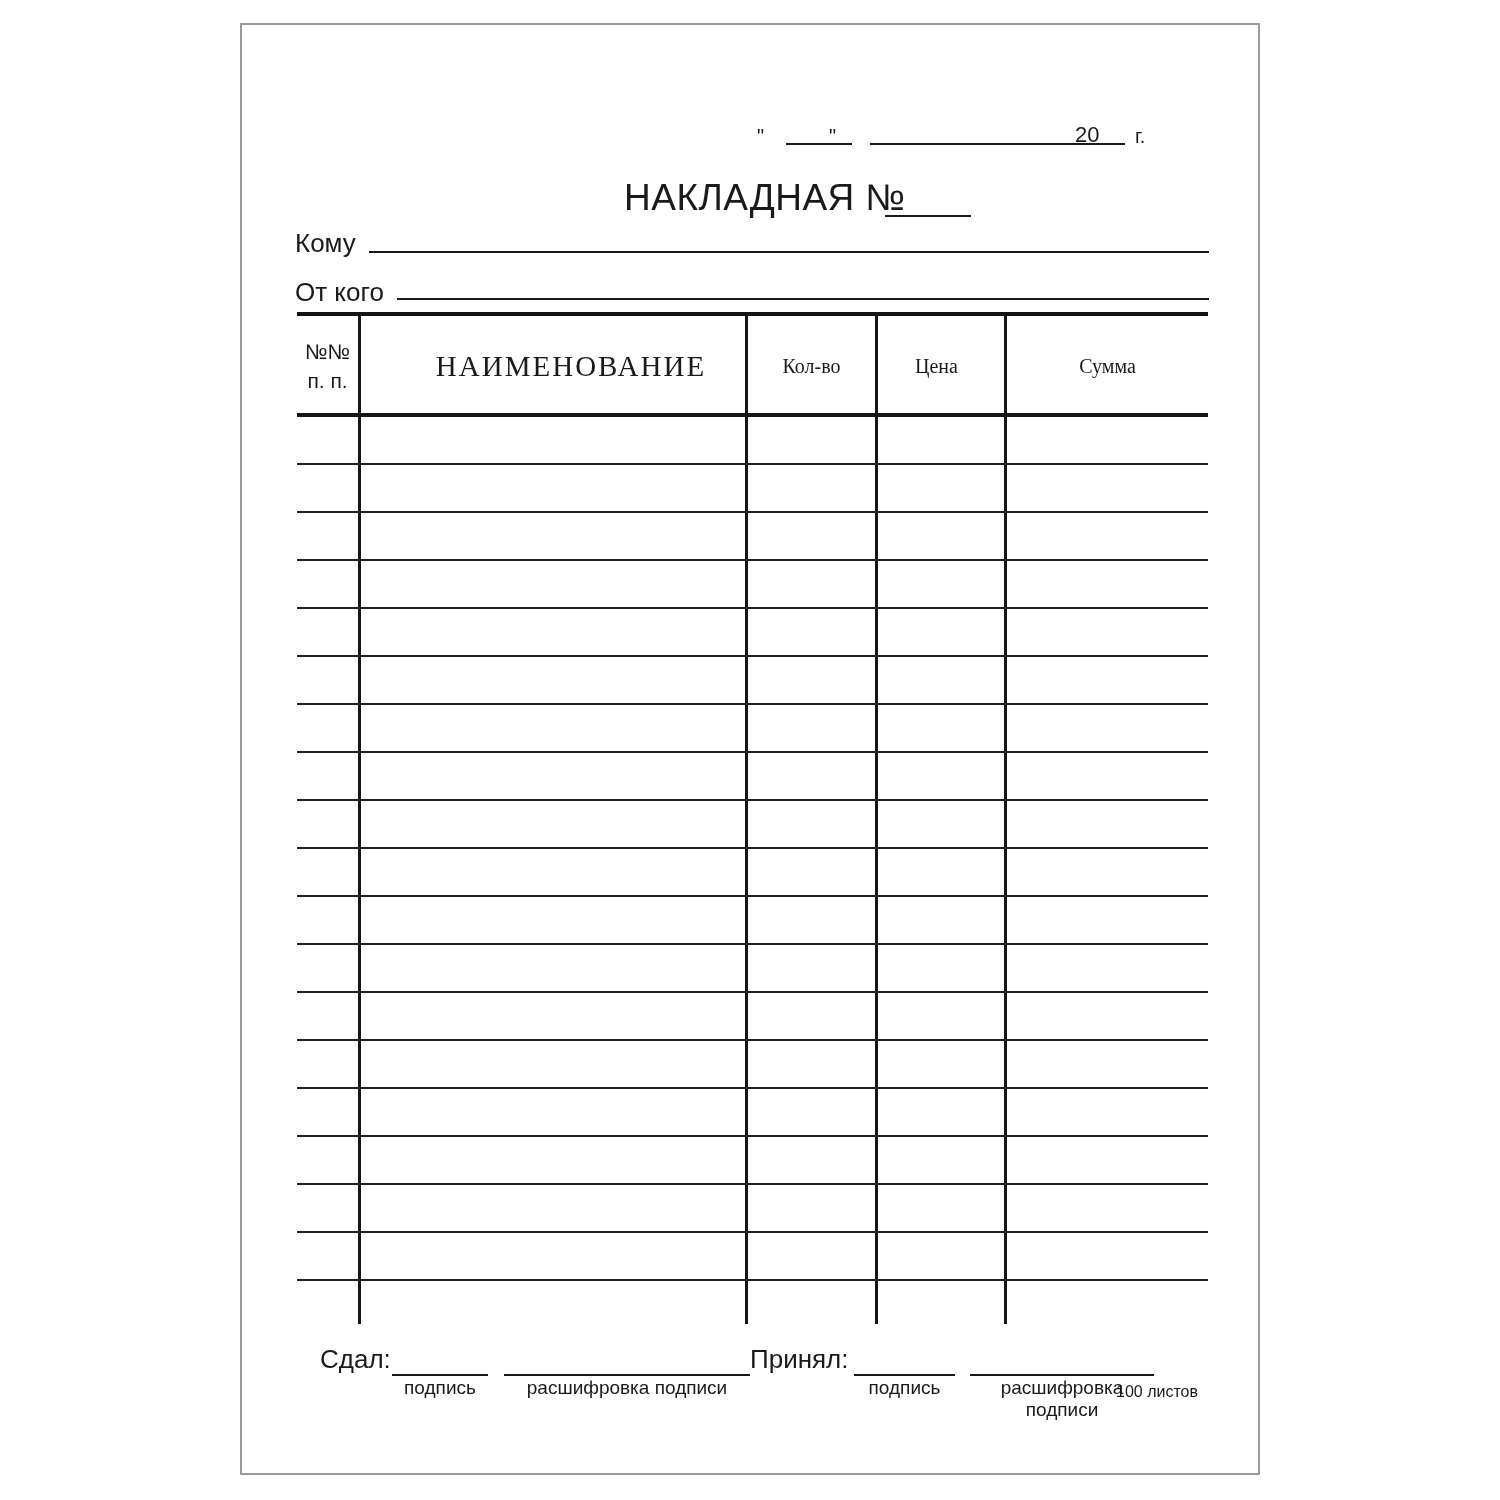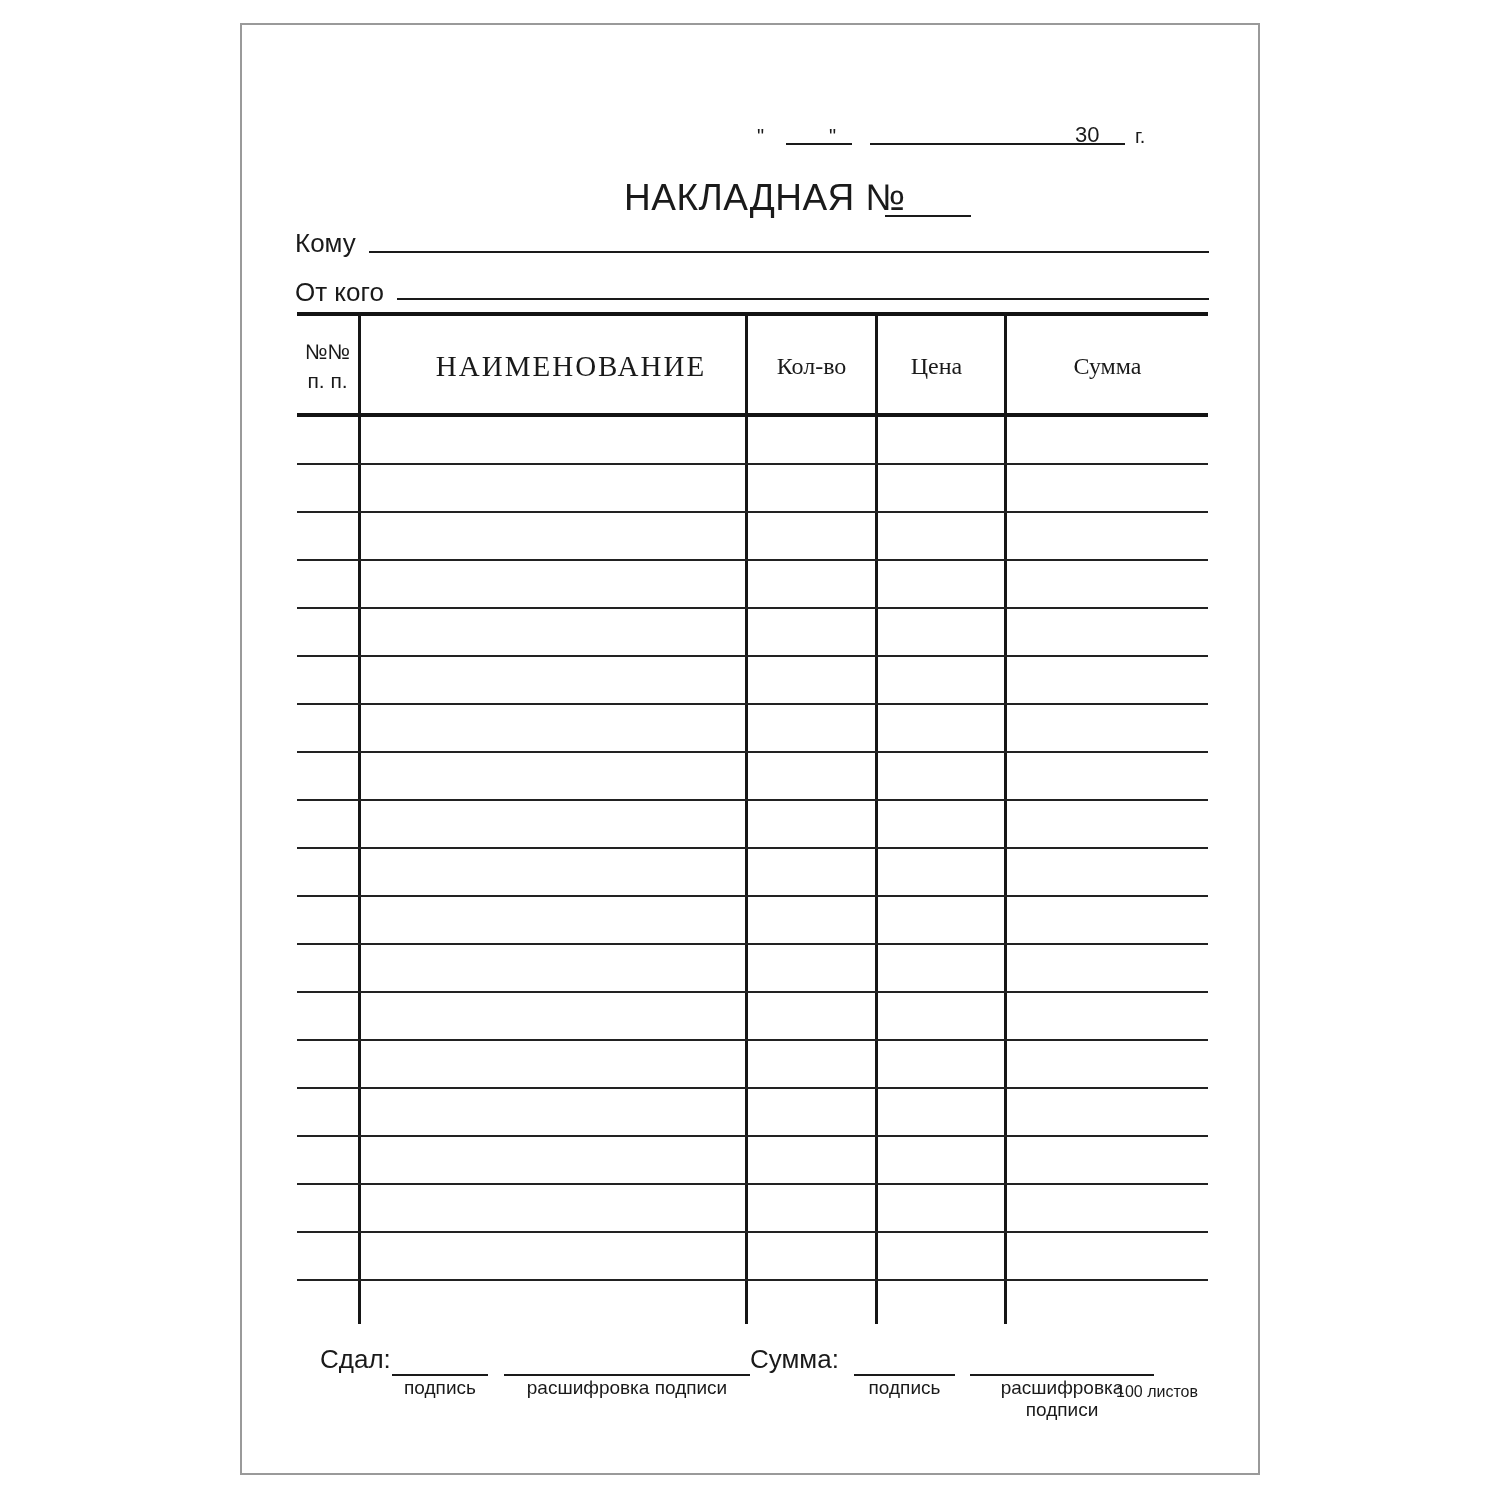--- a/index.html
+++ b/index.html
@@ -85,7 +85,7 @@
   <div class="blank thin" style="left:544px; top:96px; width:66px;"></div>
   <span class="date-txt" style="left:587px; top:100px;">"</span>
   <div class="blank thin" style="left:628px; top:96px; width:255px;"></div>
-  <span class="date-txt" style="left:833px; top:97px; font-size:22px;">30</span>
+  <span class="date-txt" style="left:833px; top:97px; font-size:22px;">20</span>
   <span class="date-txt" style="left:893px; top:100px;">г.</span>
 
   <div class="title">НАКЛАДНАЯ №</div>

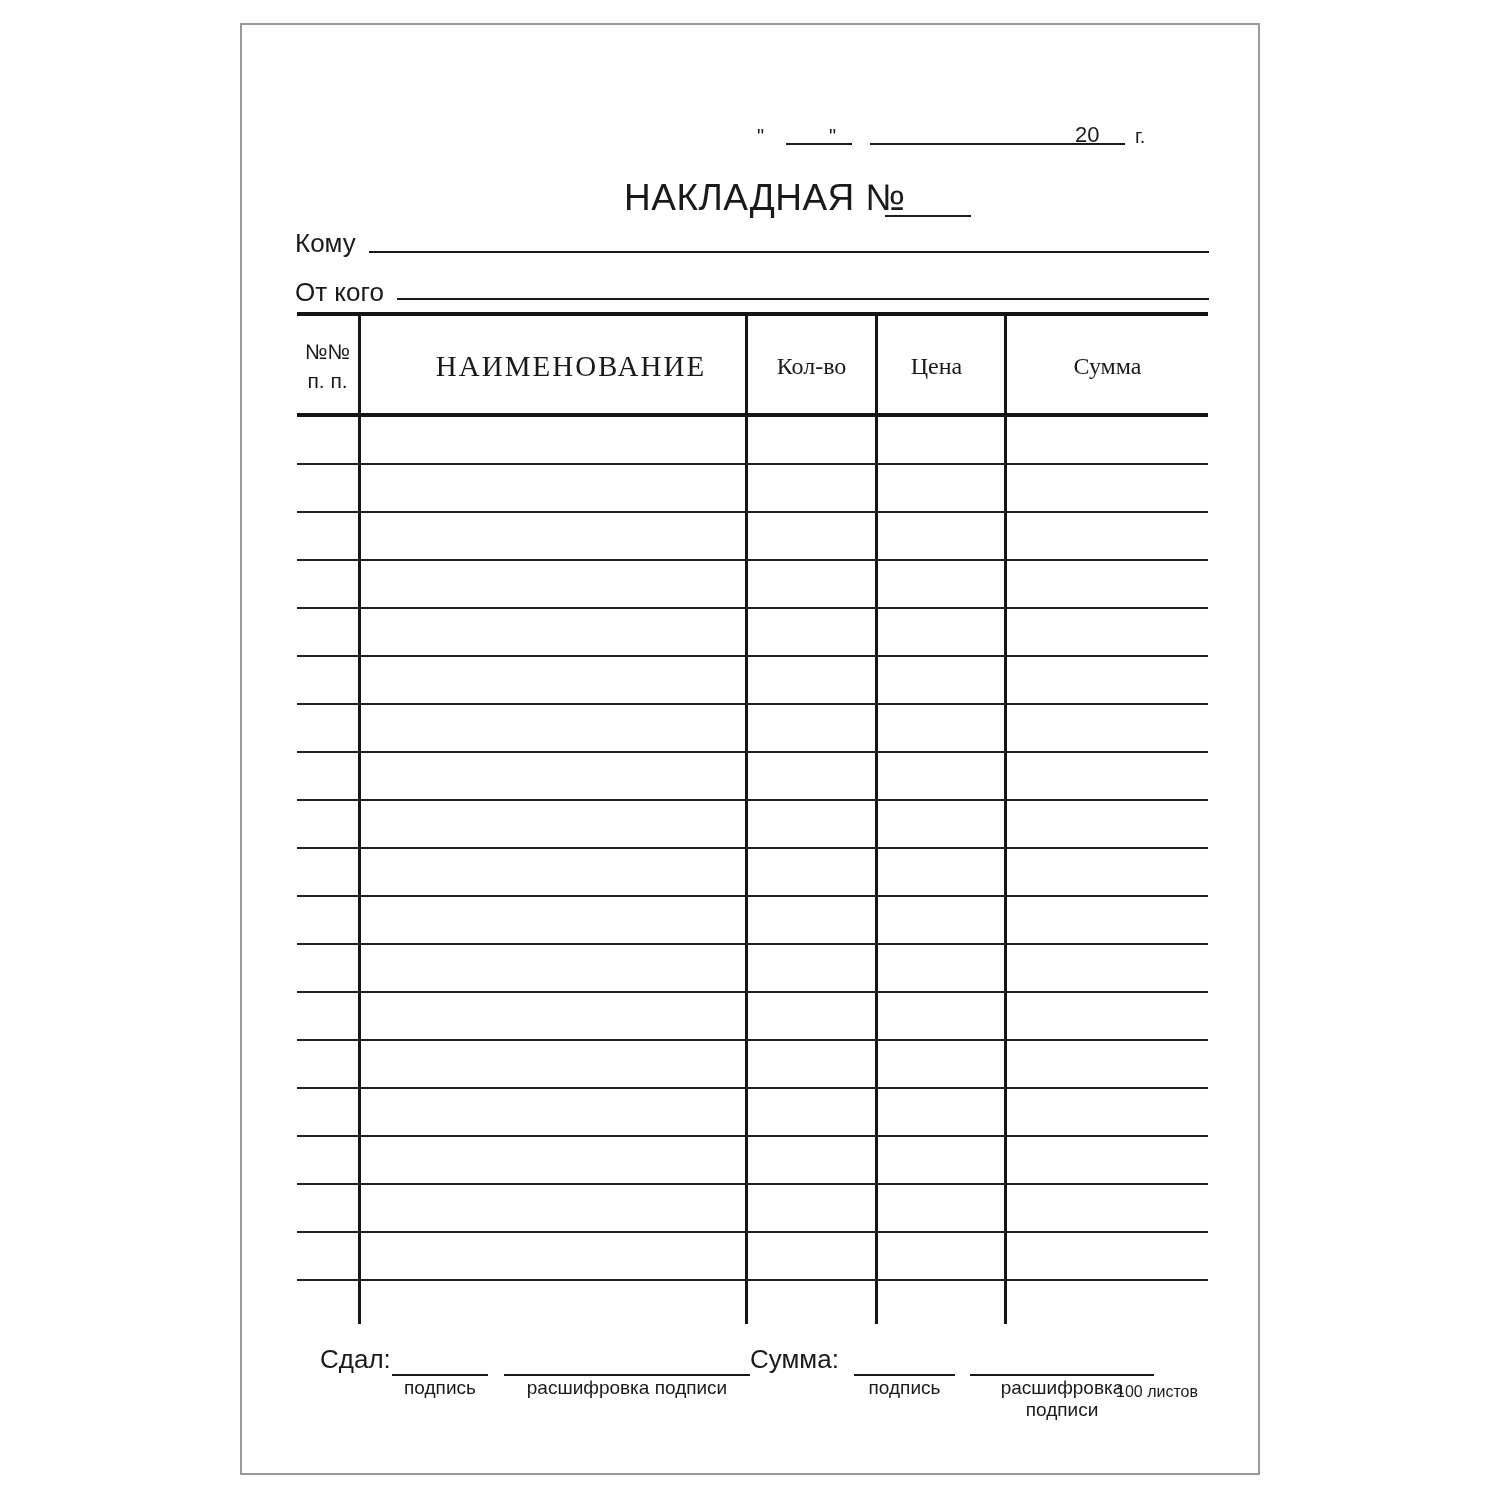--- a/index.html
+++ b/index.html
@@ -55,7 +55,7 @@
     display: flex; align-items: center; justify-content: center;
     text-align: center;
     font-family: "Liberation Serif", serif;
-    font-size: 24px;
+    font-size: 20px;
   }
   .th-num {
     font-family: "Liberation Sans", sans-serif;

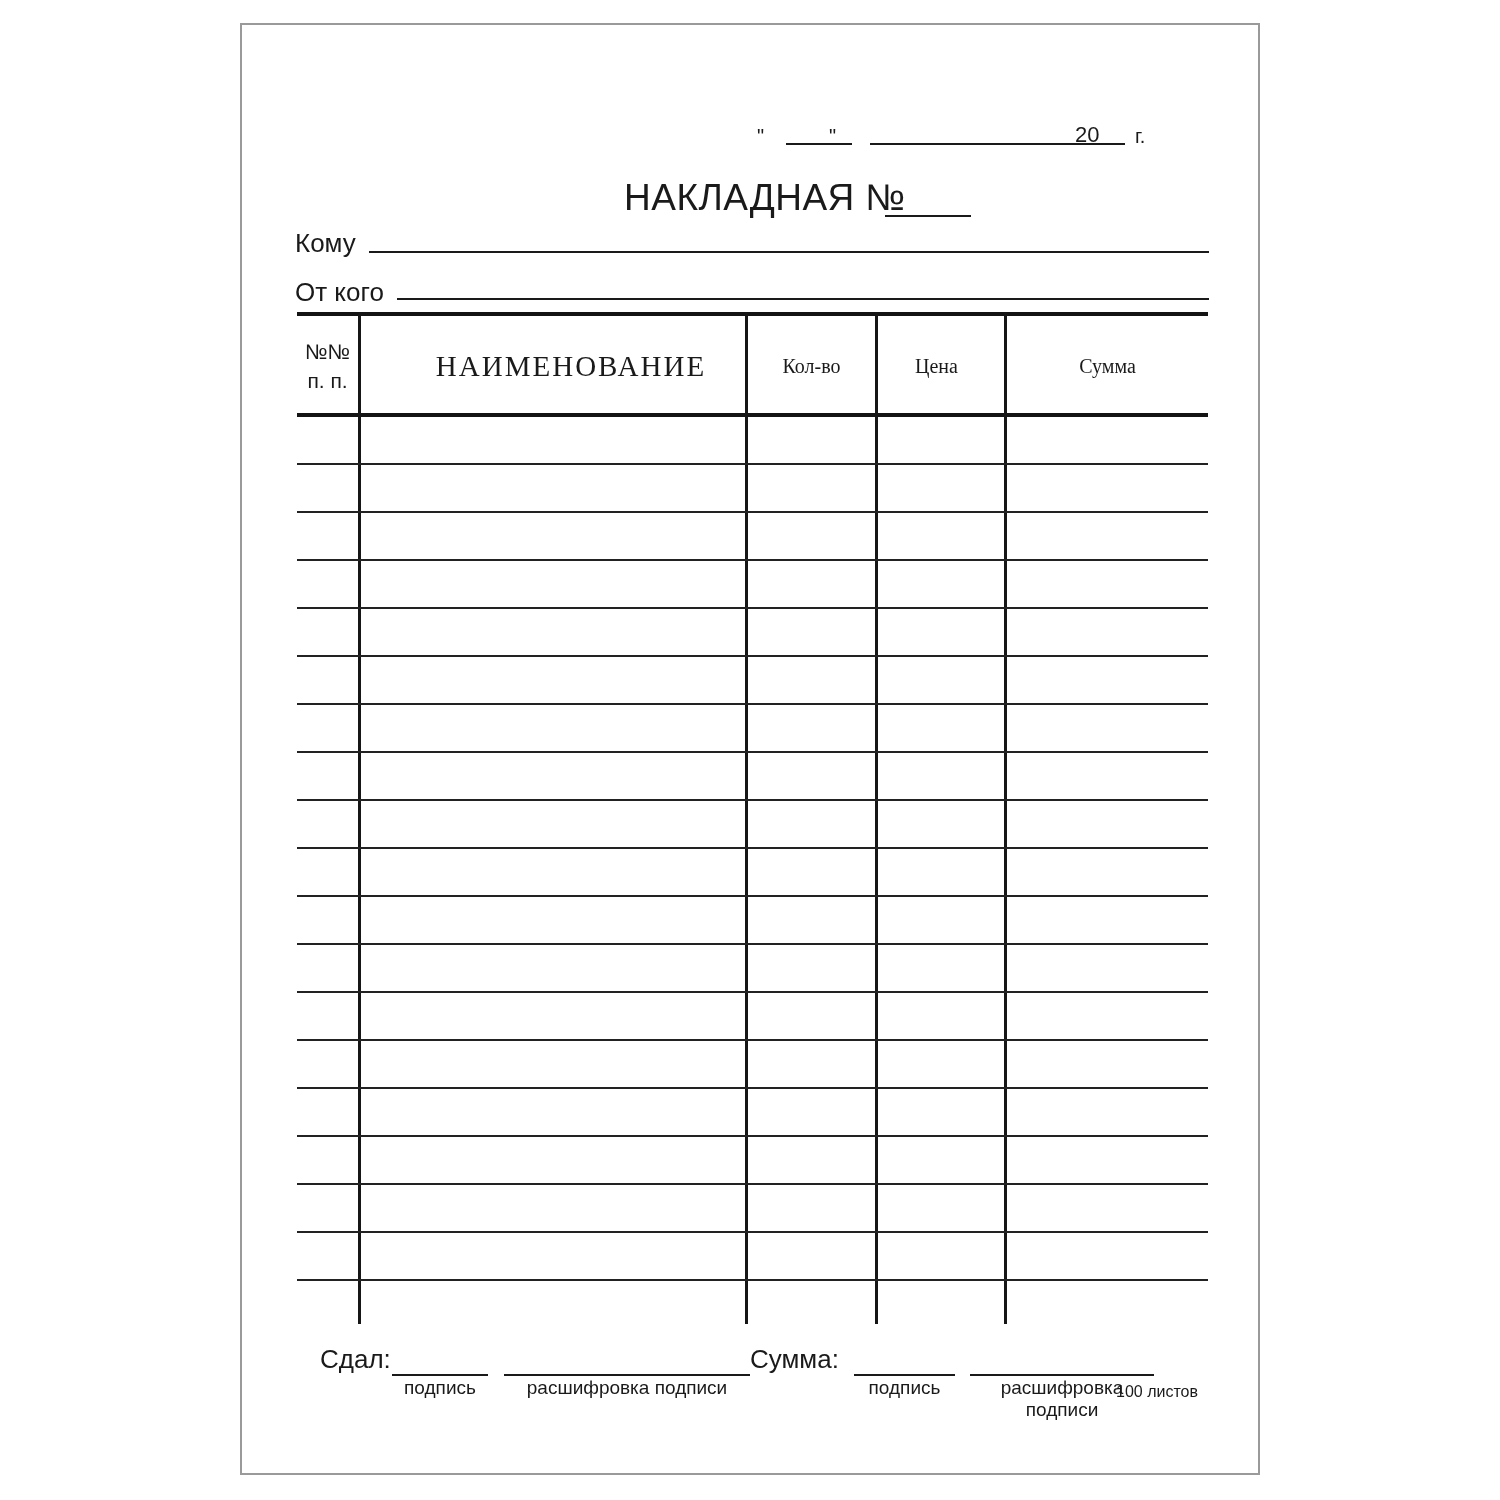--- a/index.html
+++ b/index.html
@@ -139,7 +139,7 @@
   <div class="blank" style="left:262px; top:1327px; width:246px;"></div>
   <div class="cap" style="left:262px; width:246px;">расшифровка подписи</div>
 
-  <span class="lbl" style="left:508px; top:1319px;">Сумма:</span>
+  <span class="lbl" style="left:508px; top:1319px;">Принял:</span>
   <div class="blank" style="left:612px; top:1327px; width:101px;"></div>
   <div class="cap" style="left:612px; width:101px;">подпись</div>
   <div class="blank" style="left:728px; top:1327px; width:184px;"></div>

